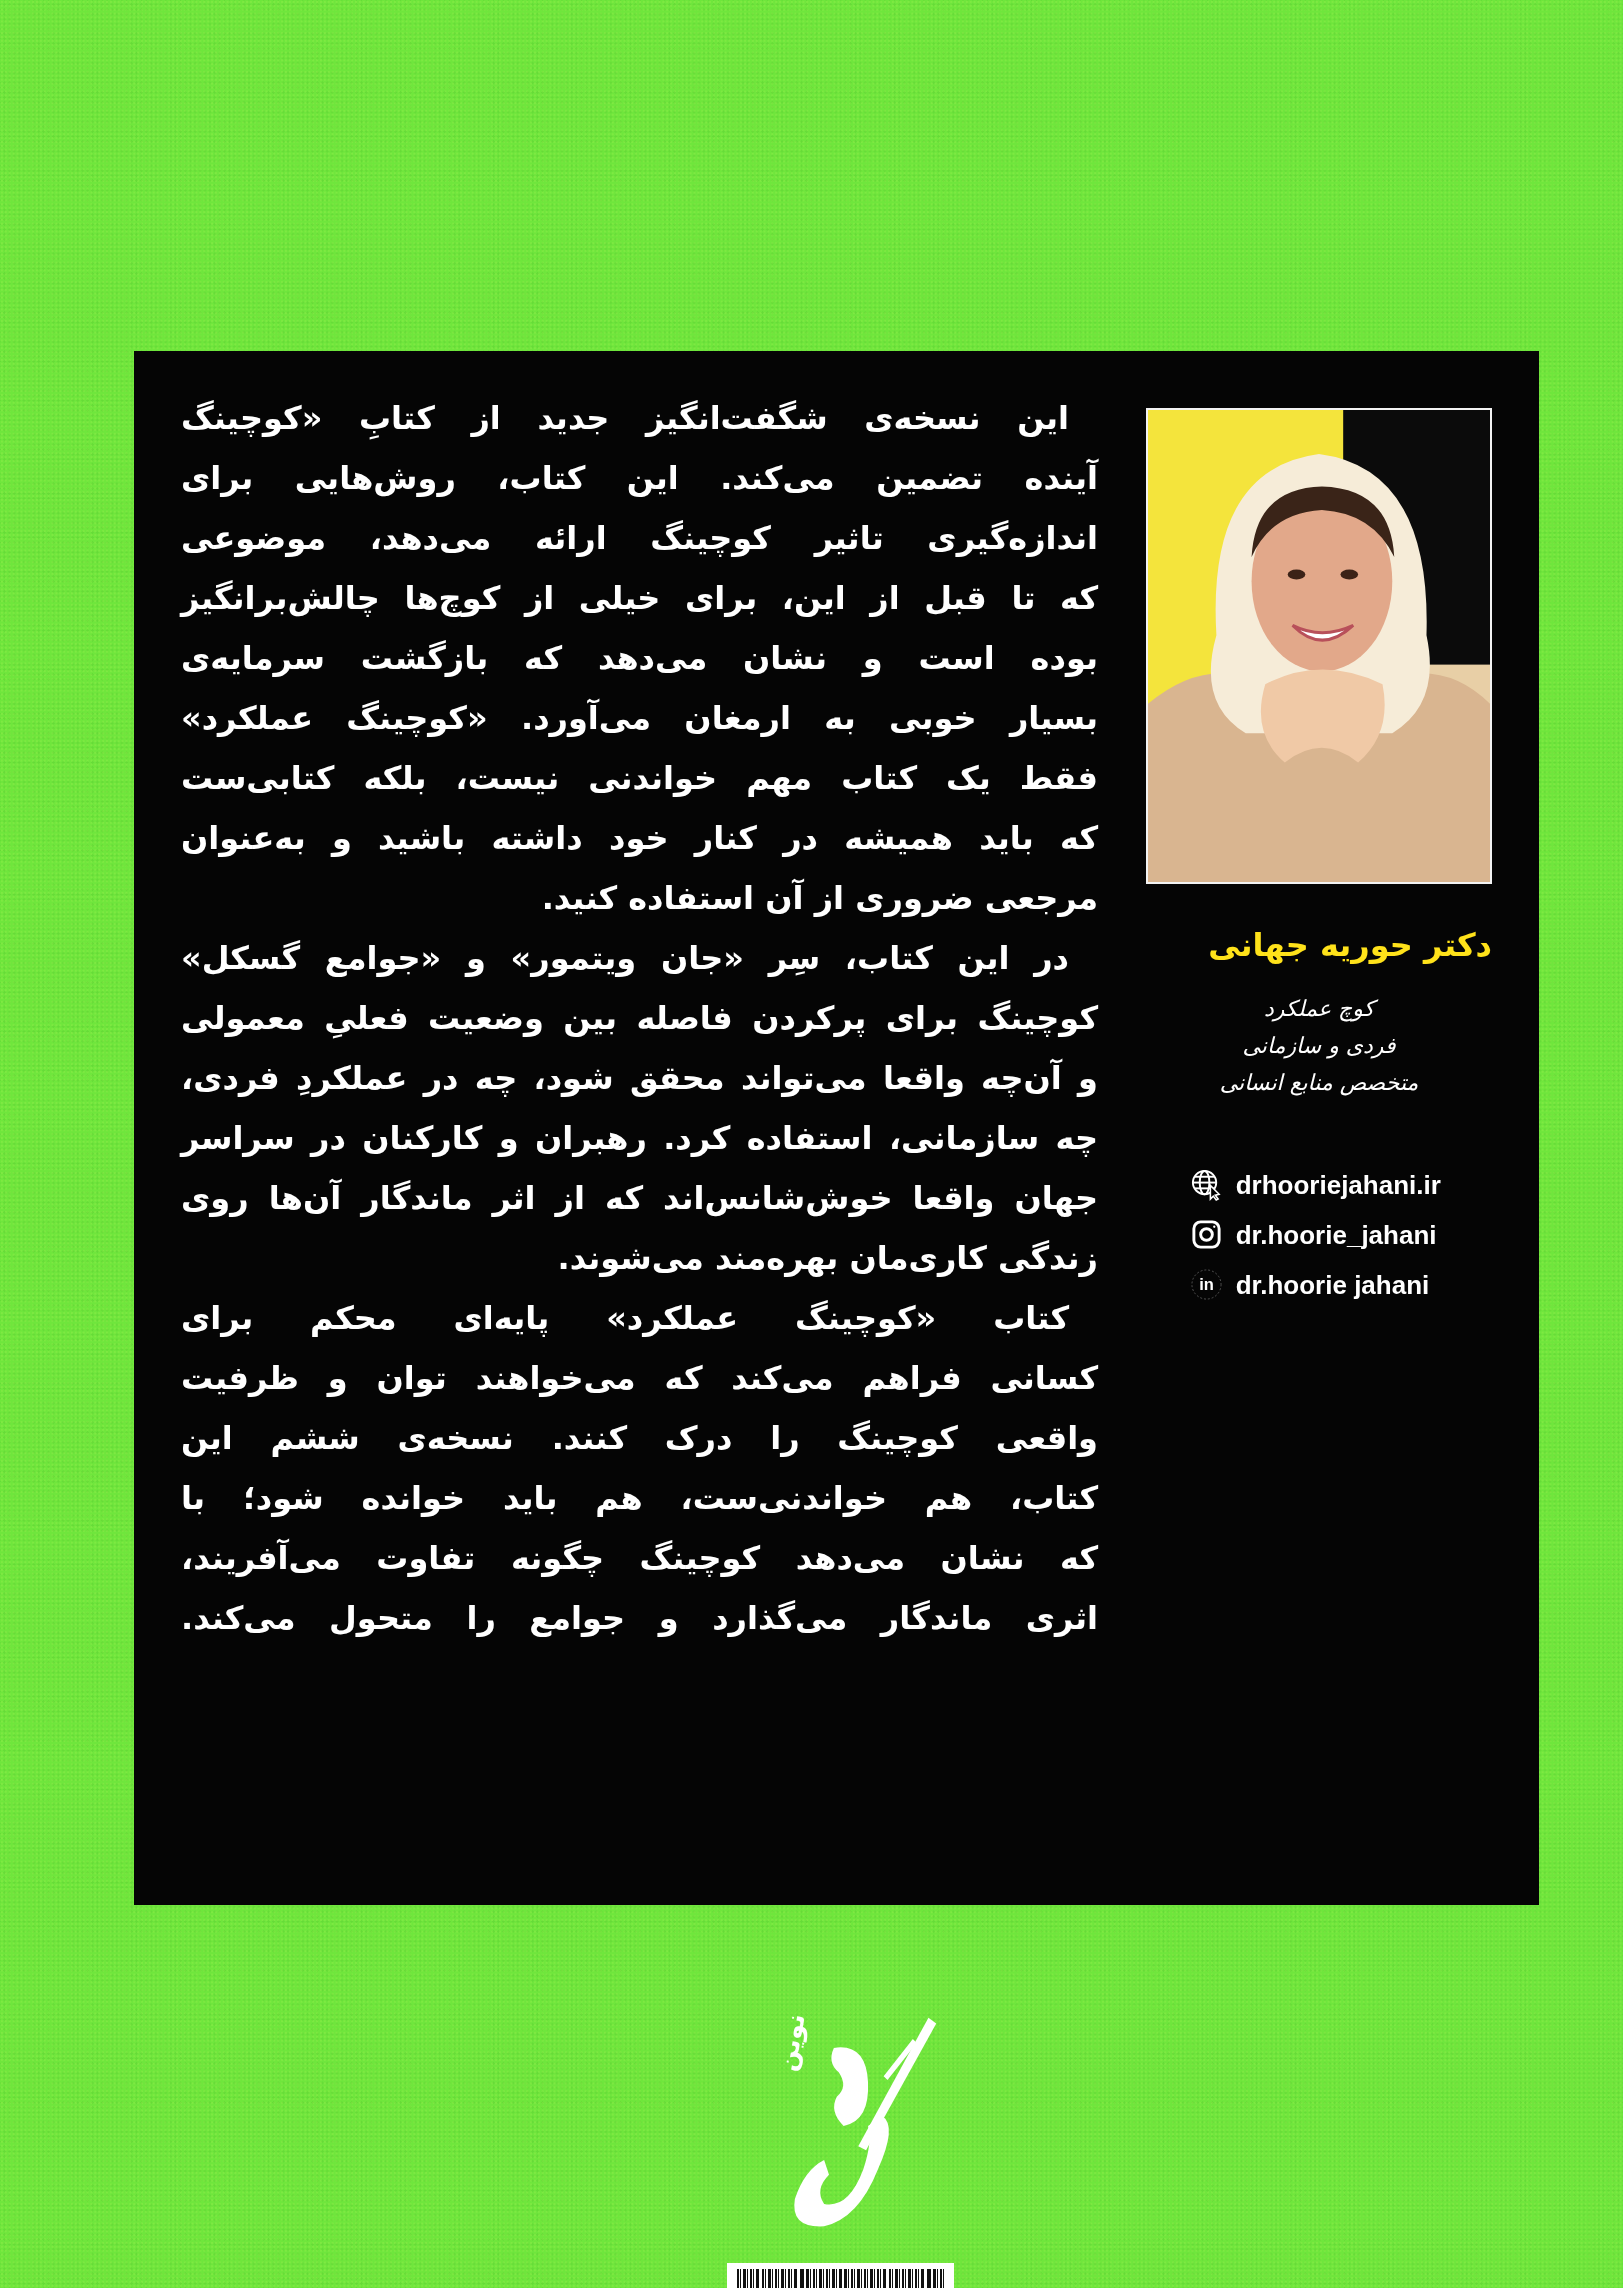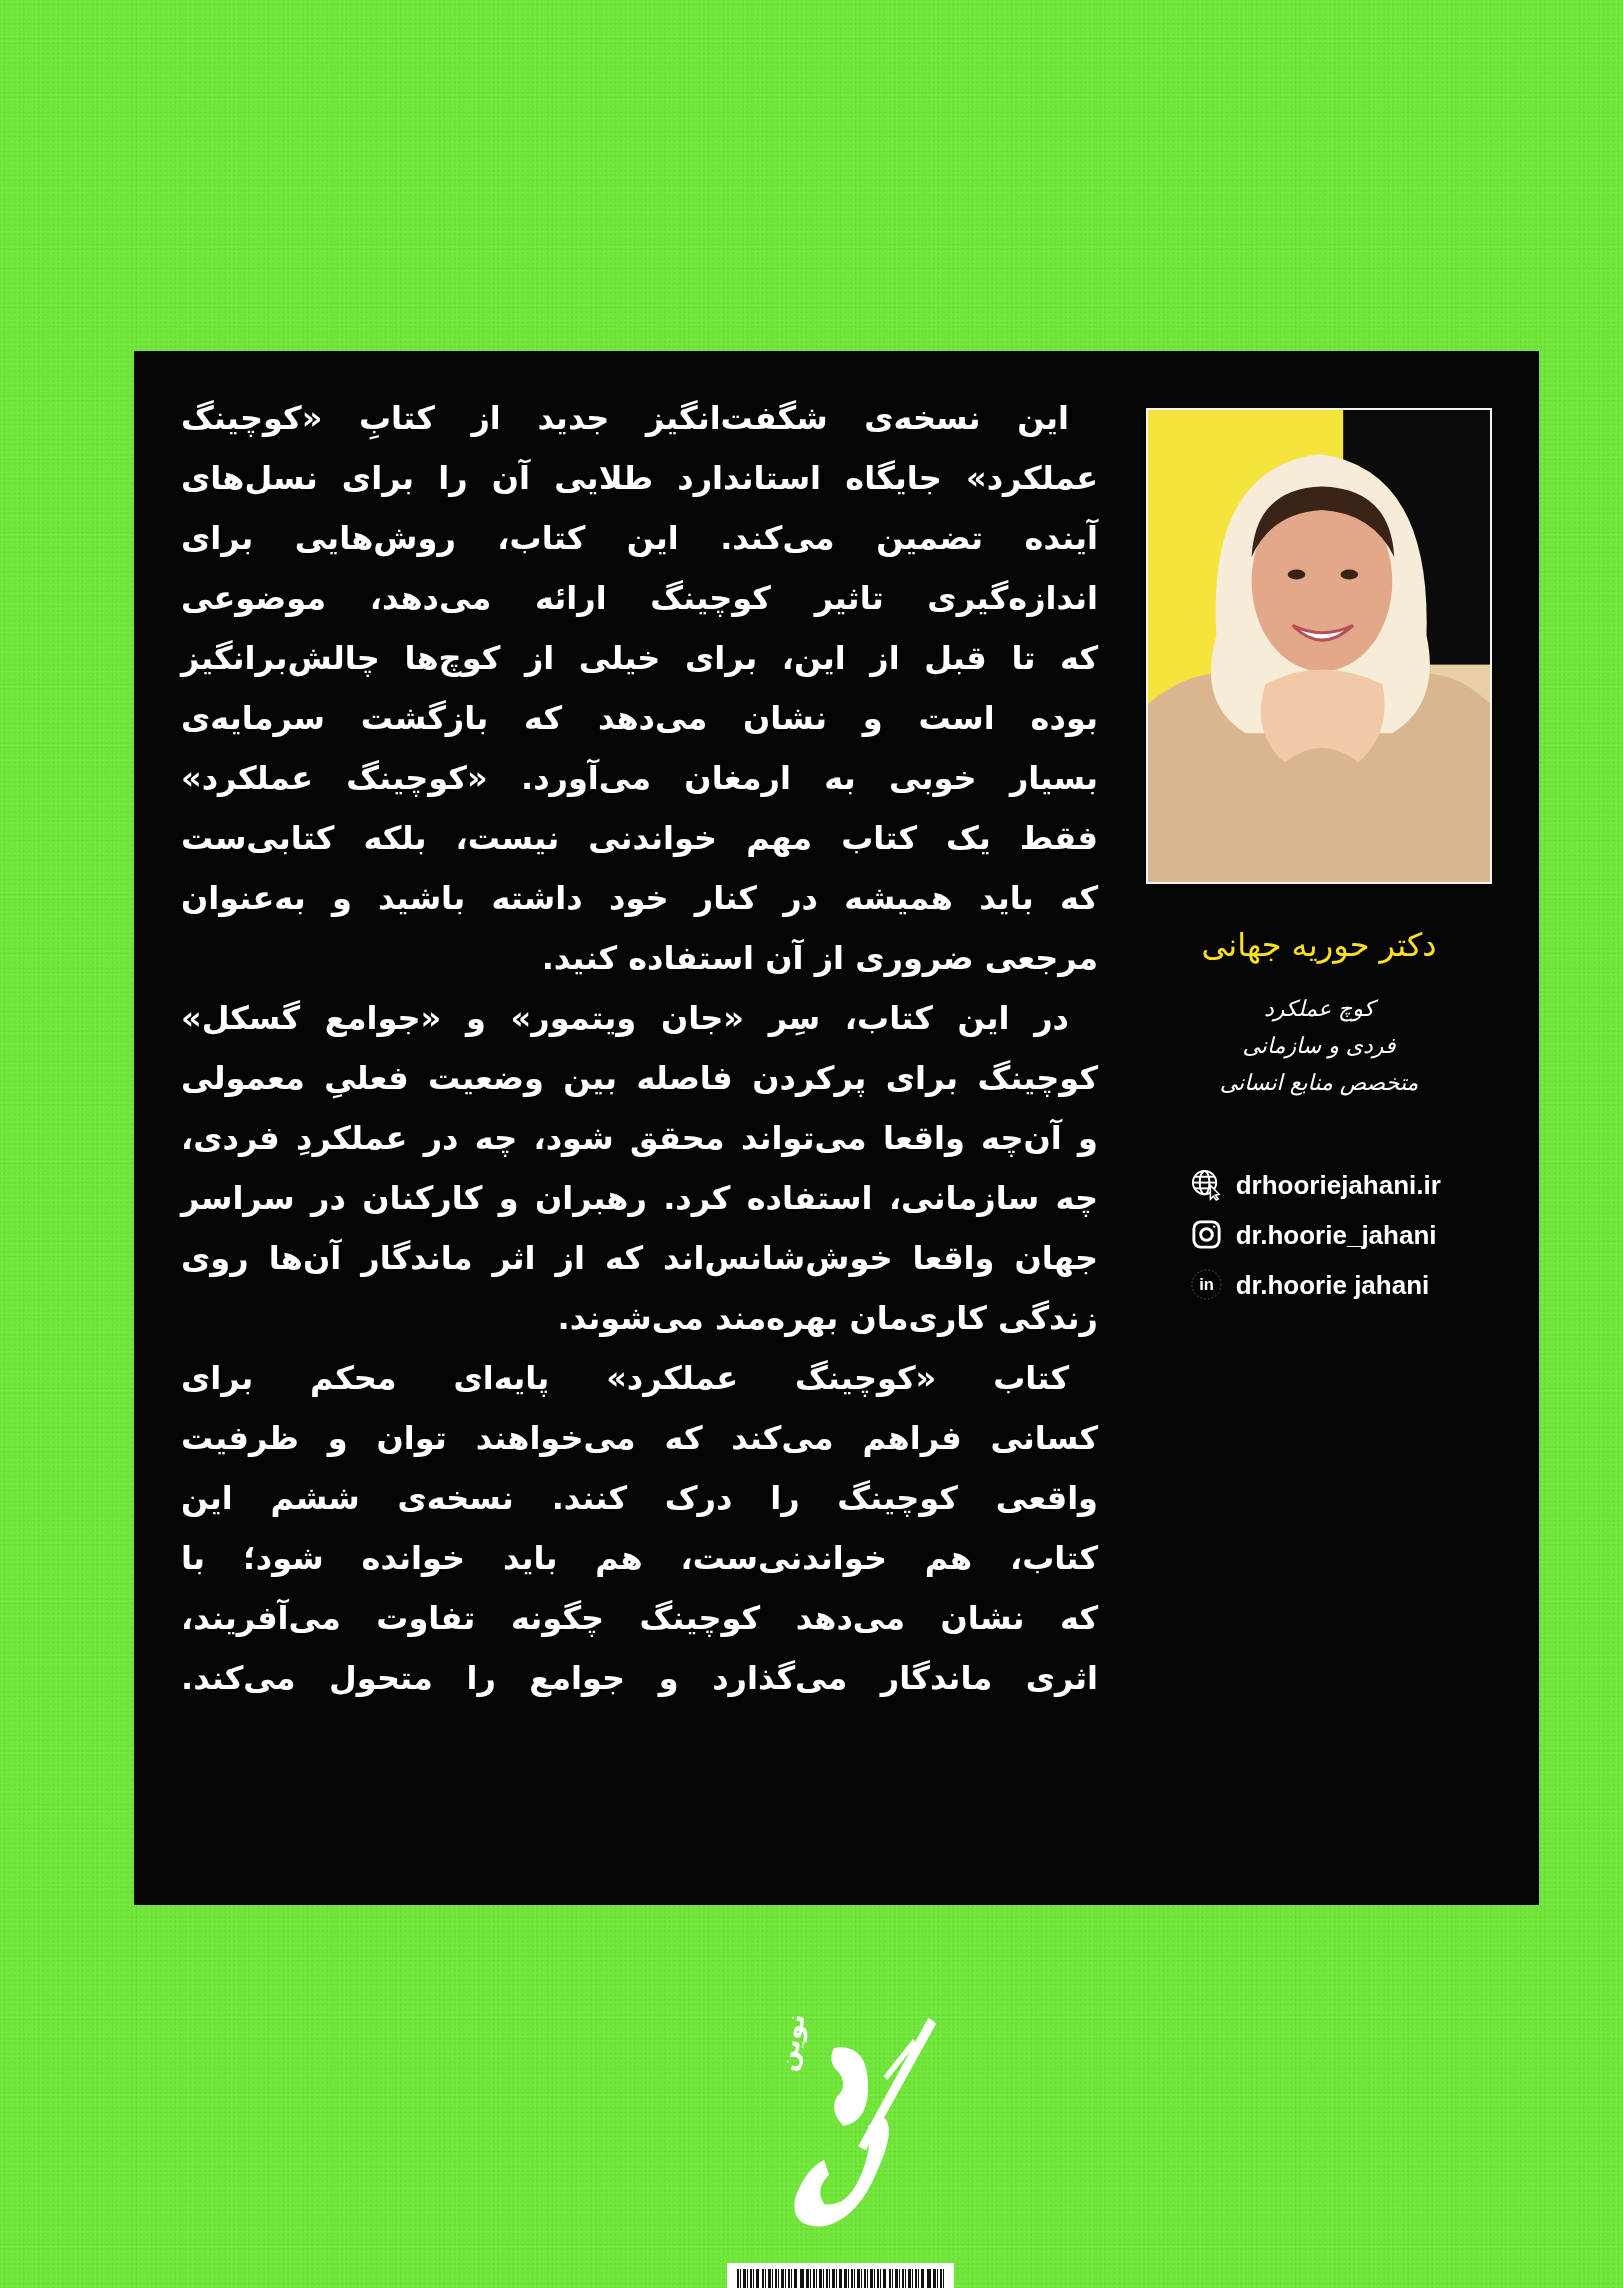--- a/index.html
+++ b/index.html
@@ -93,7 +93,6 @@
   <div class="blurb">
     <p>
       <span class="line indent">این نسخه‌ی شگفت‌انگیز جدید از کتابِ «کوچینگ</span>
-      <span class="line">عملکرد» جایگاه استاندارد طلایی آن را برای نسل‌های</span>
       <span class="line">آینده تضمین می‌کند. این کتاب، روش‌هایی برای</span>
       <span class="line">اندازه‌گیری تاثیر کوچینگ ارائه می‌دهد، موضوعی</span>
       <span class="line">که تا قبل از این، برای خیلی از کوچ‌ها چالش‌برانگیز</span>

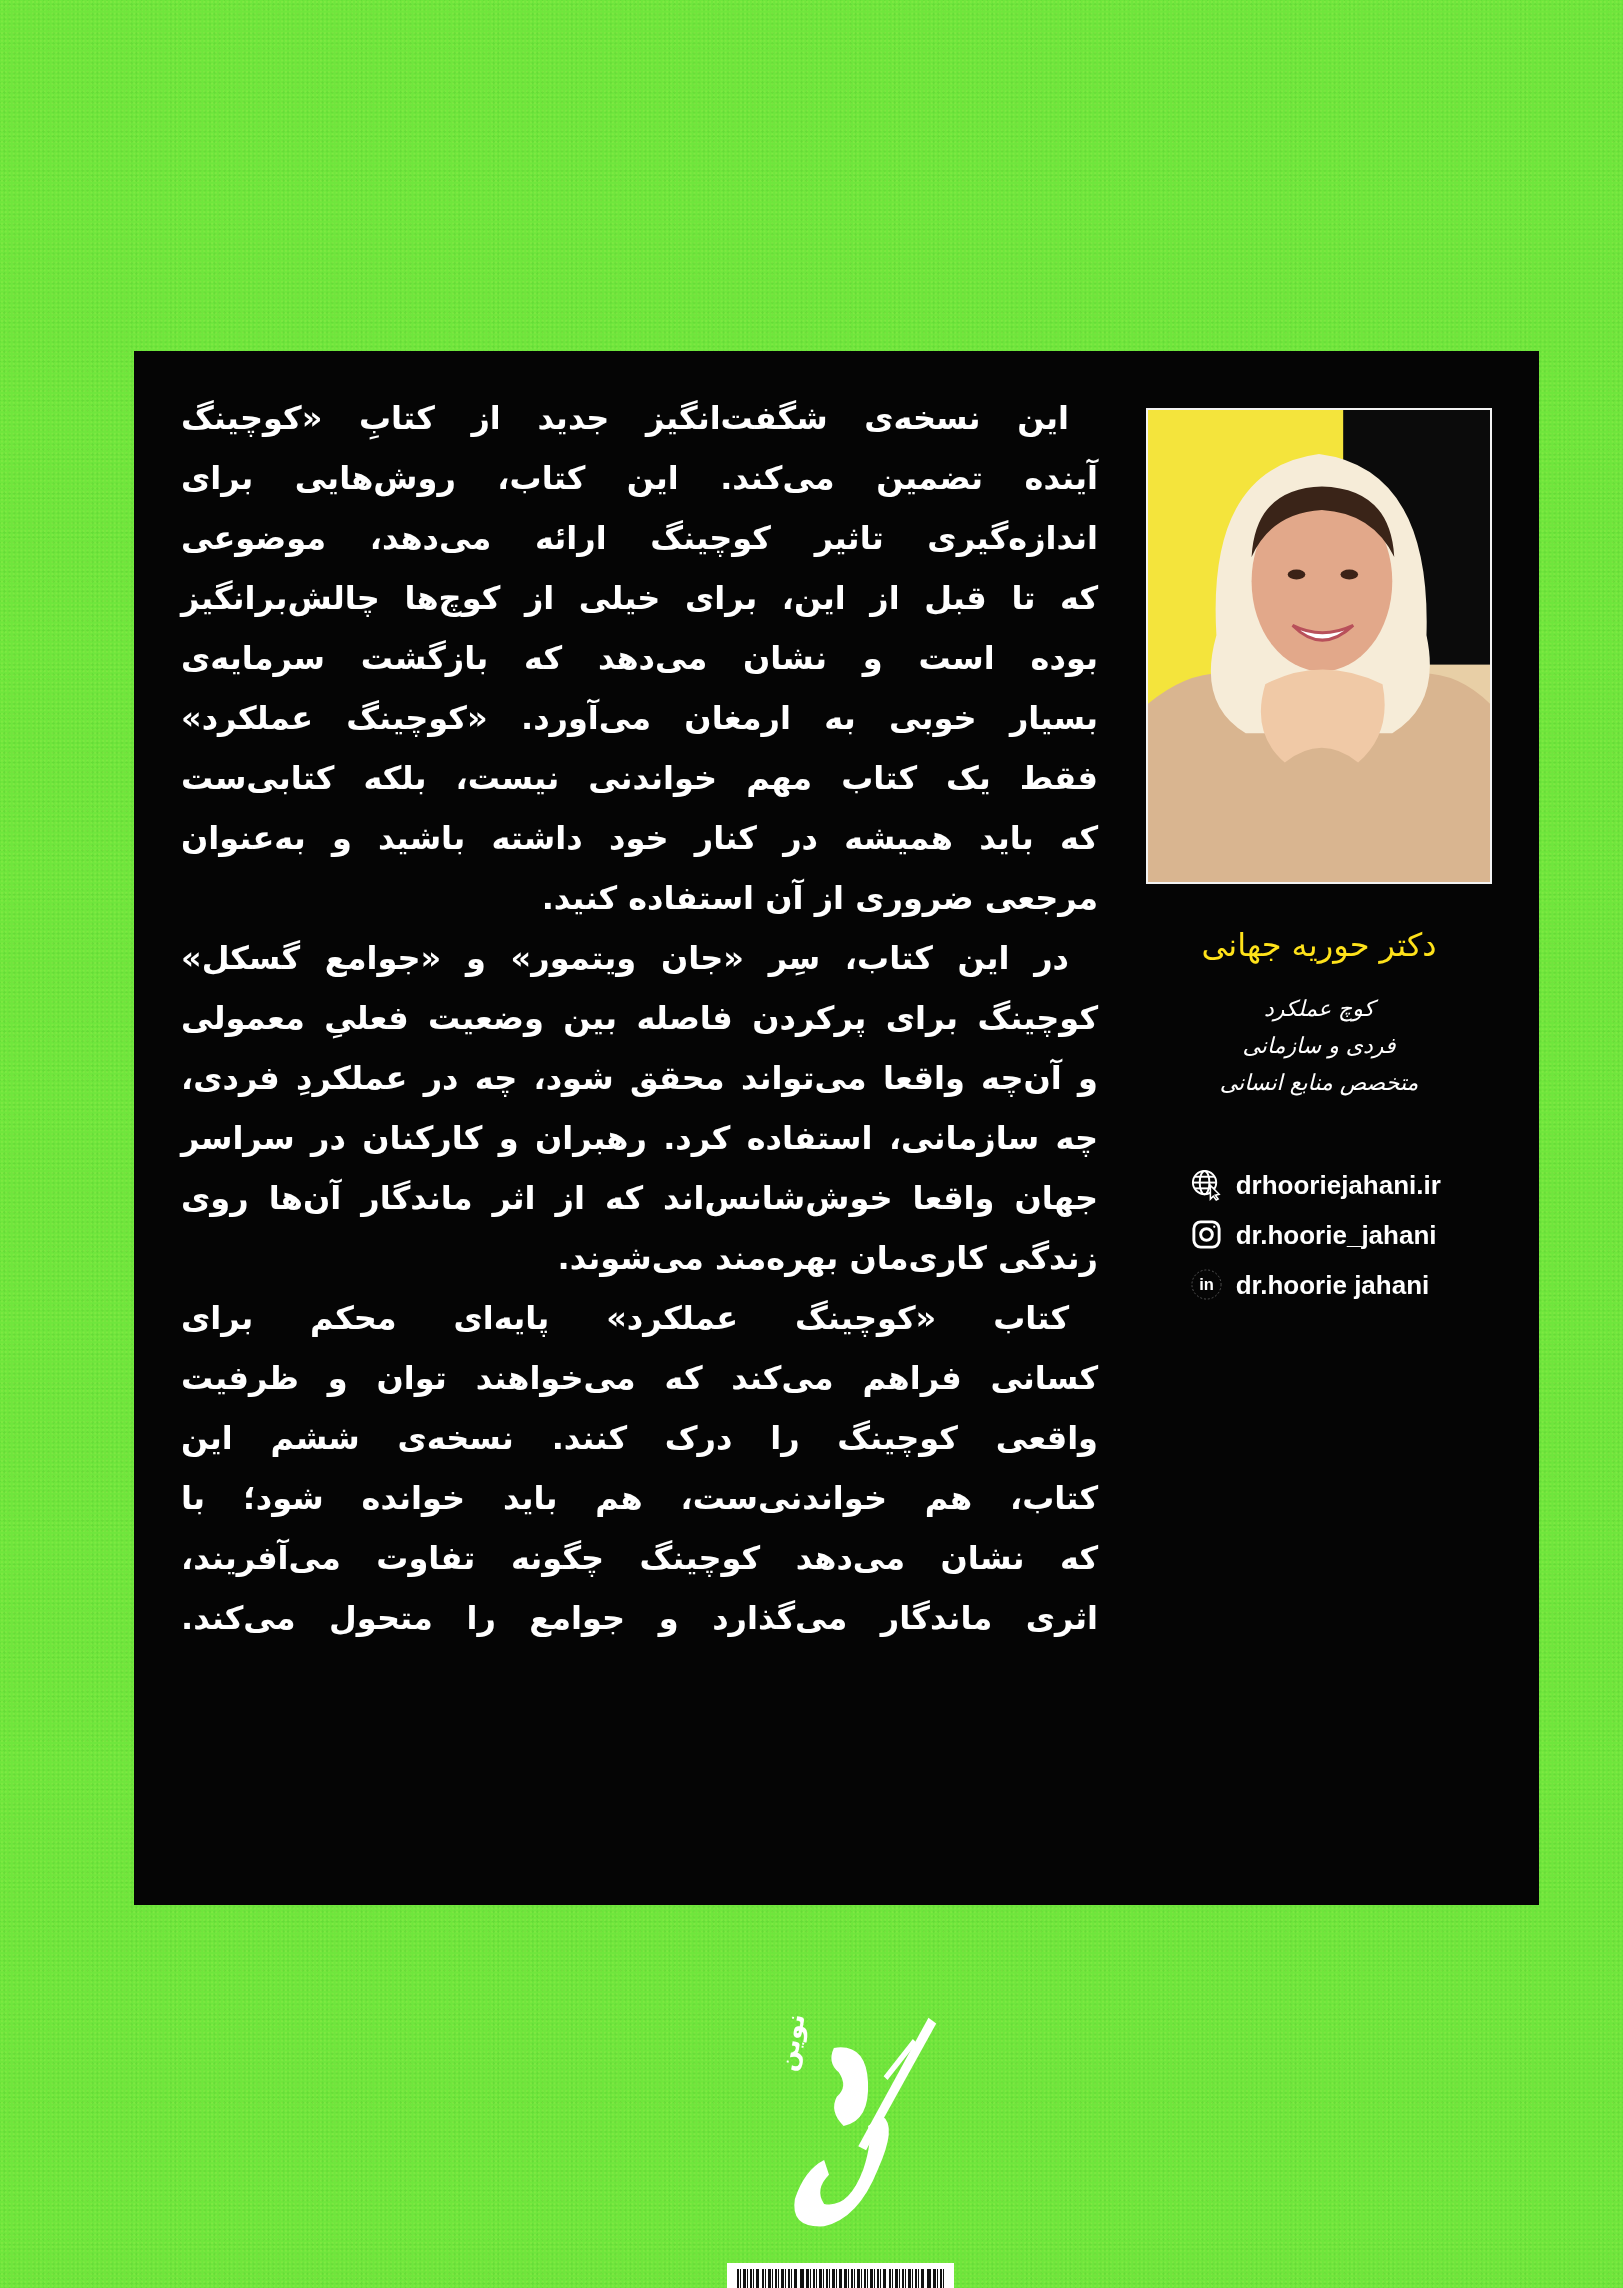--- a/index.html
+++ b/index.html
@@ -45,8 +45,8 @@
 
     .author-name {
       position: absolute; left: 1012px; top: 575px; width: 346px;
-      text-align: center; direction: rtl;
-      color: #ffe21a; font-weight: normal; font-size: 32px;
+      direction: rtl;
+      color: #ffe21a; font-weight: bold; font-size: 32px;
     }
     .titles {
       position: absolute; left: 1012px; top: 639px; width: 346px;

